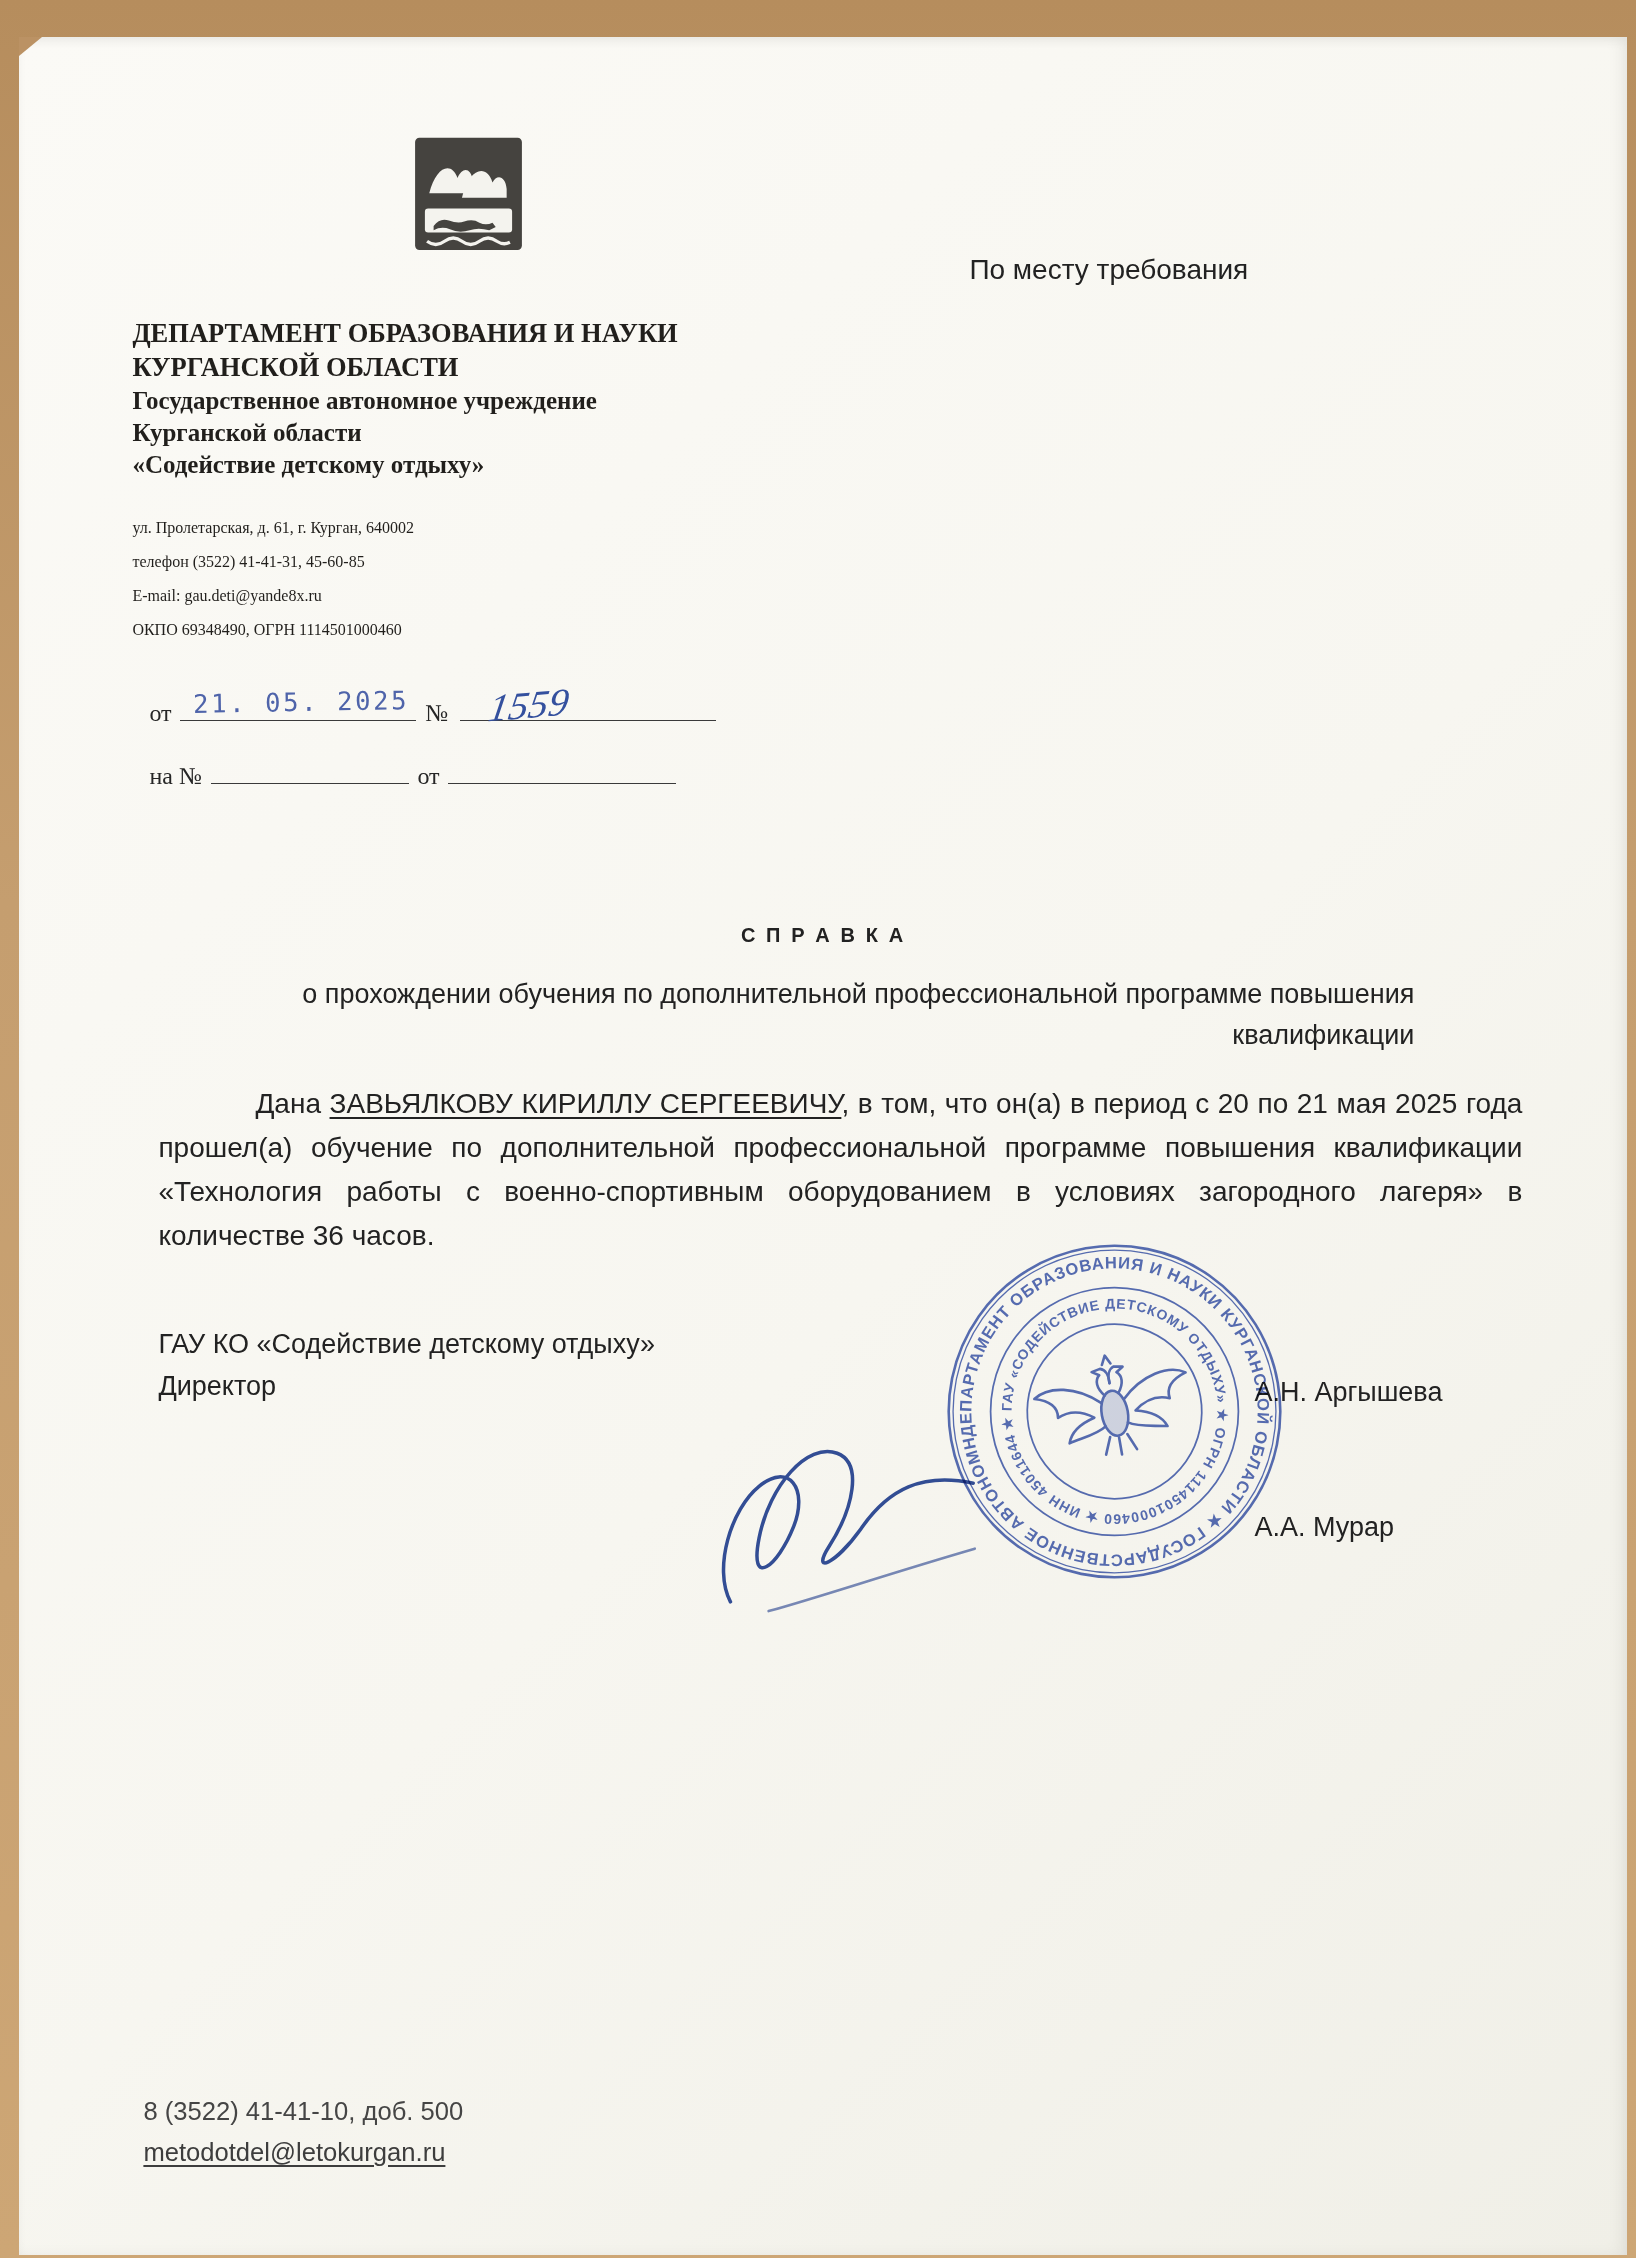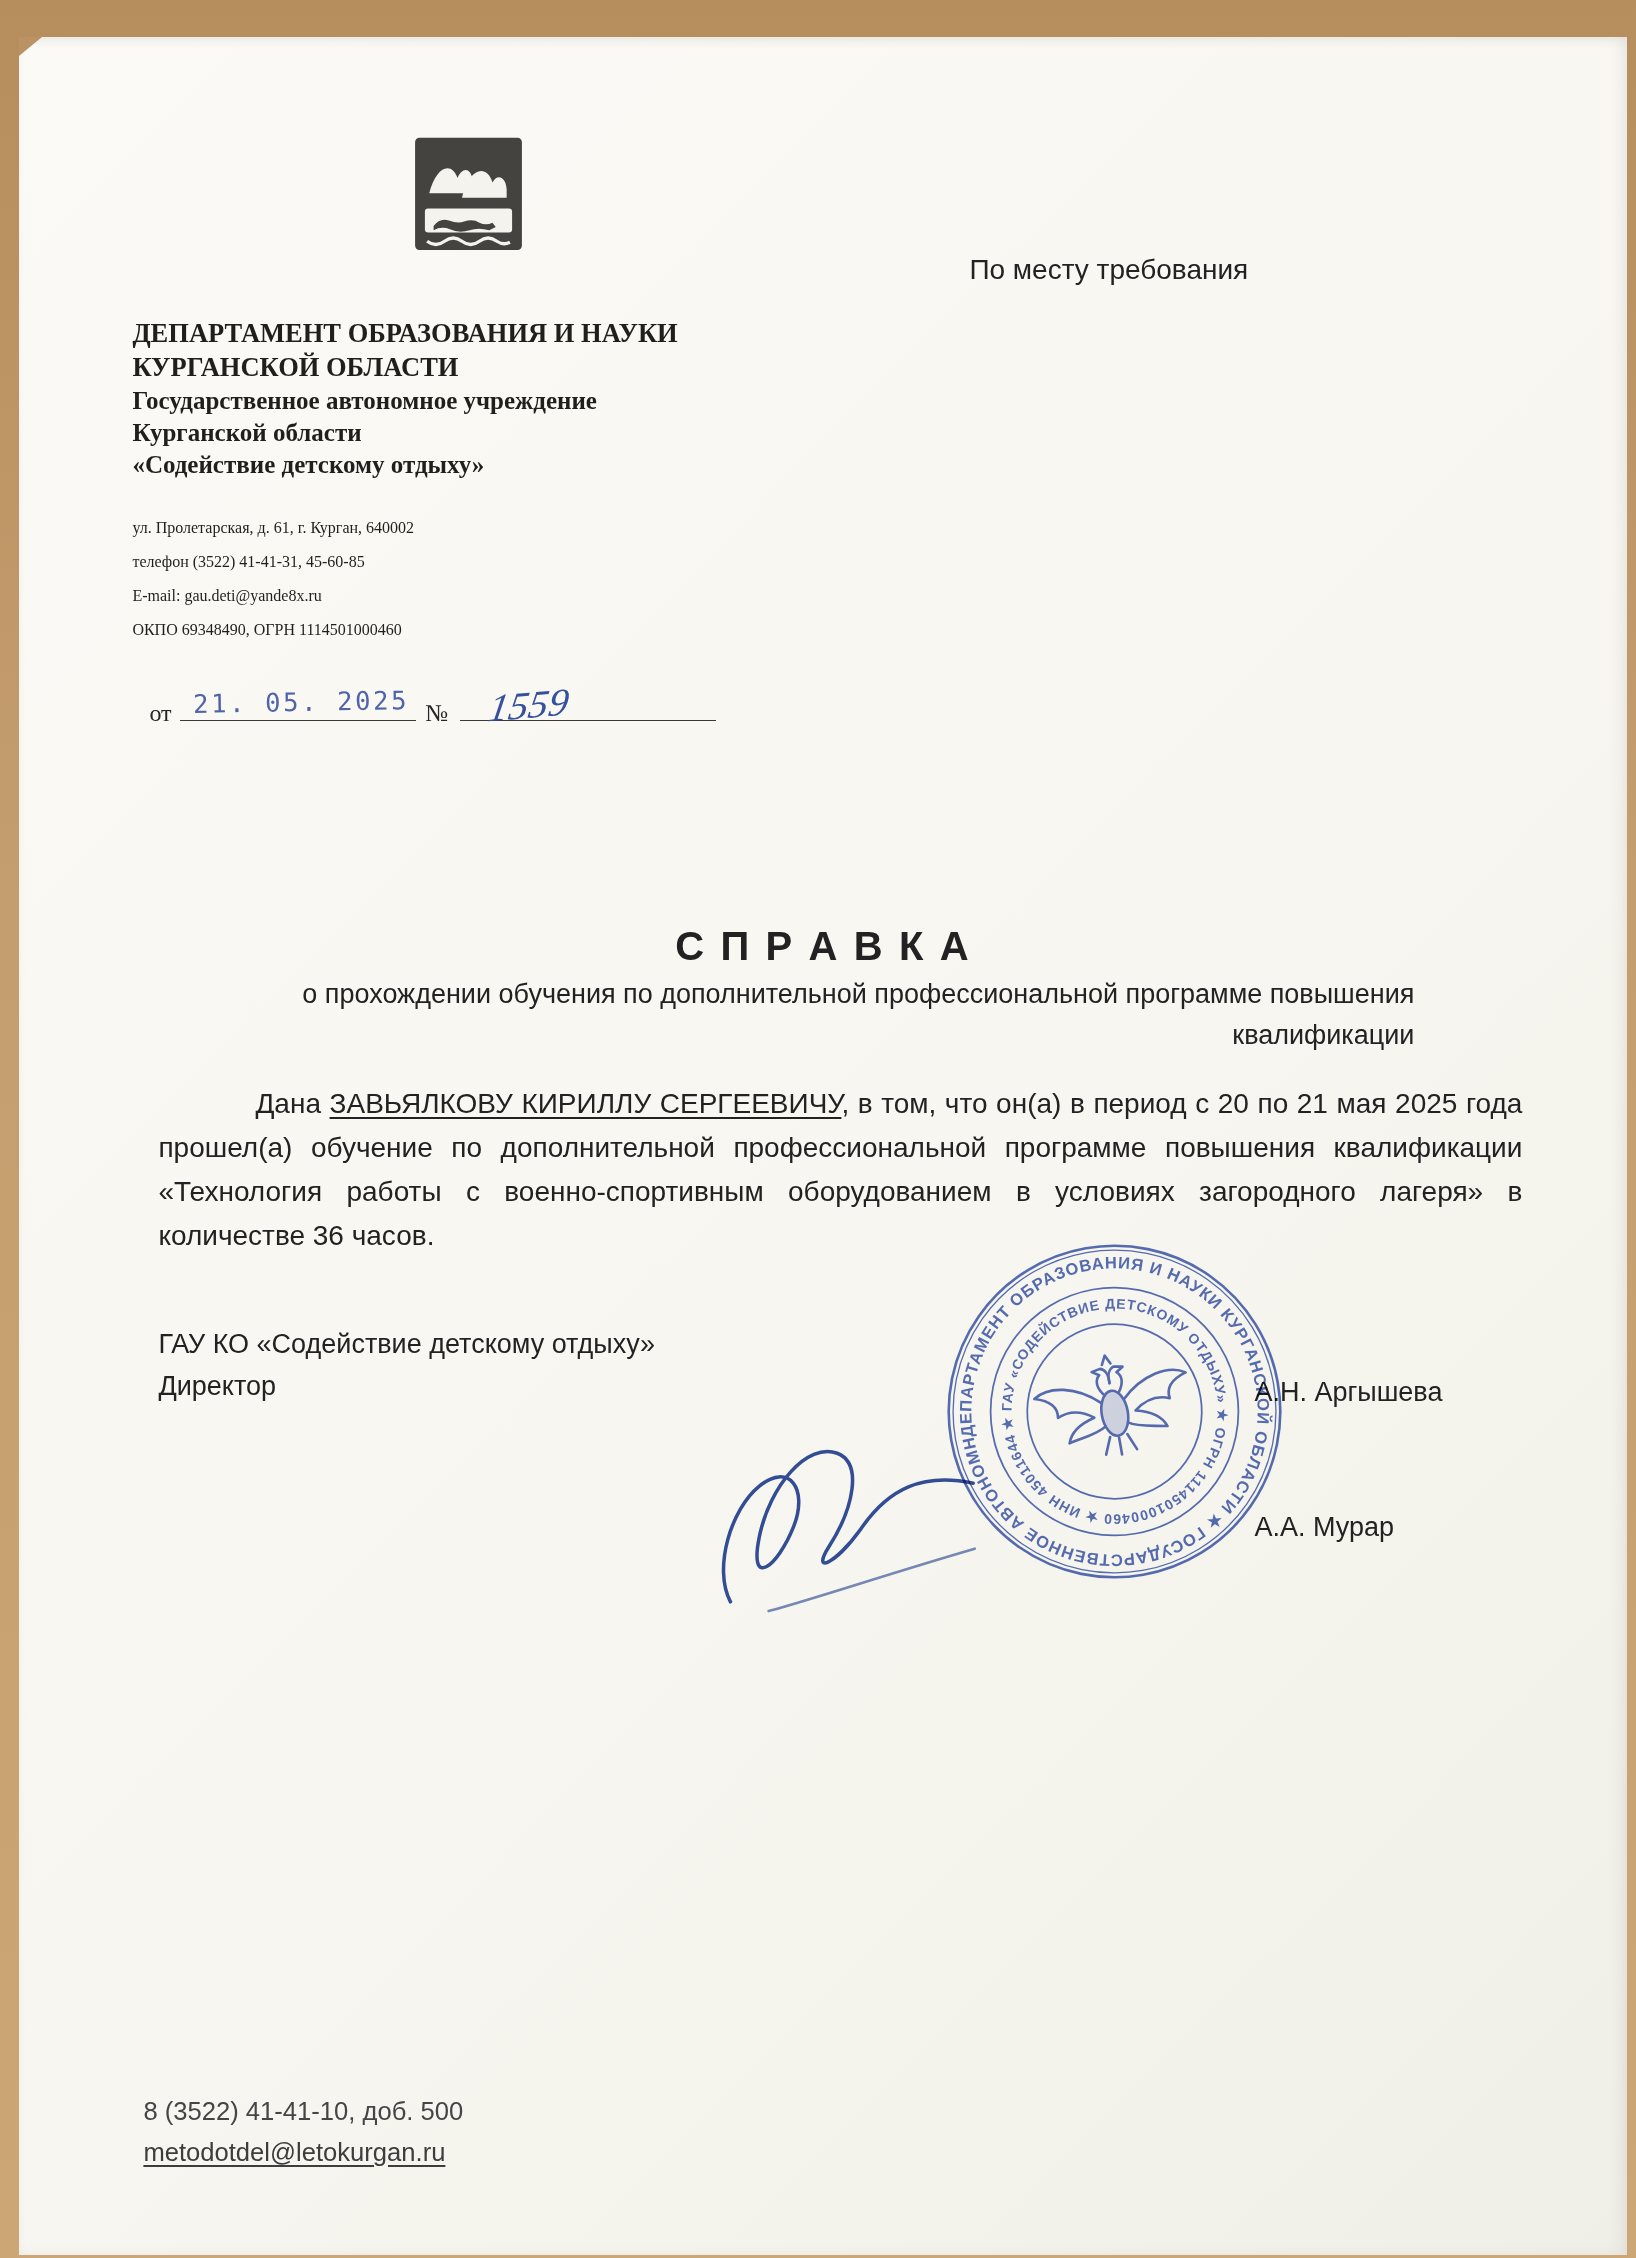--- a/index.html
+++ b/index.html
@@ -170,6 +170,9 @@
       <span>от</span><span class="blank blank-date"><span class="hand date-stamp">21. 05. 2025</span></span><span>№</span><span class="blank blank-num"><span class="hand number-hand">1559</span></span>
     </div>
 
+    <div class="refline refline-2">
+      <span>на №</span><span class="blank blank-reply"></span><span>от</span><span class="blank blank-reply2"></span>
+    </div>
 
     <div class="doc-title">С П Р А В К А</div>
     <div class="doc-subtitle">о прохождении обучения по дополнительной профессиональной программе повышения квалификации</div>

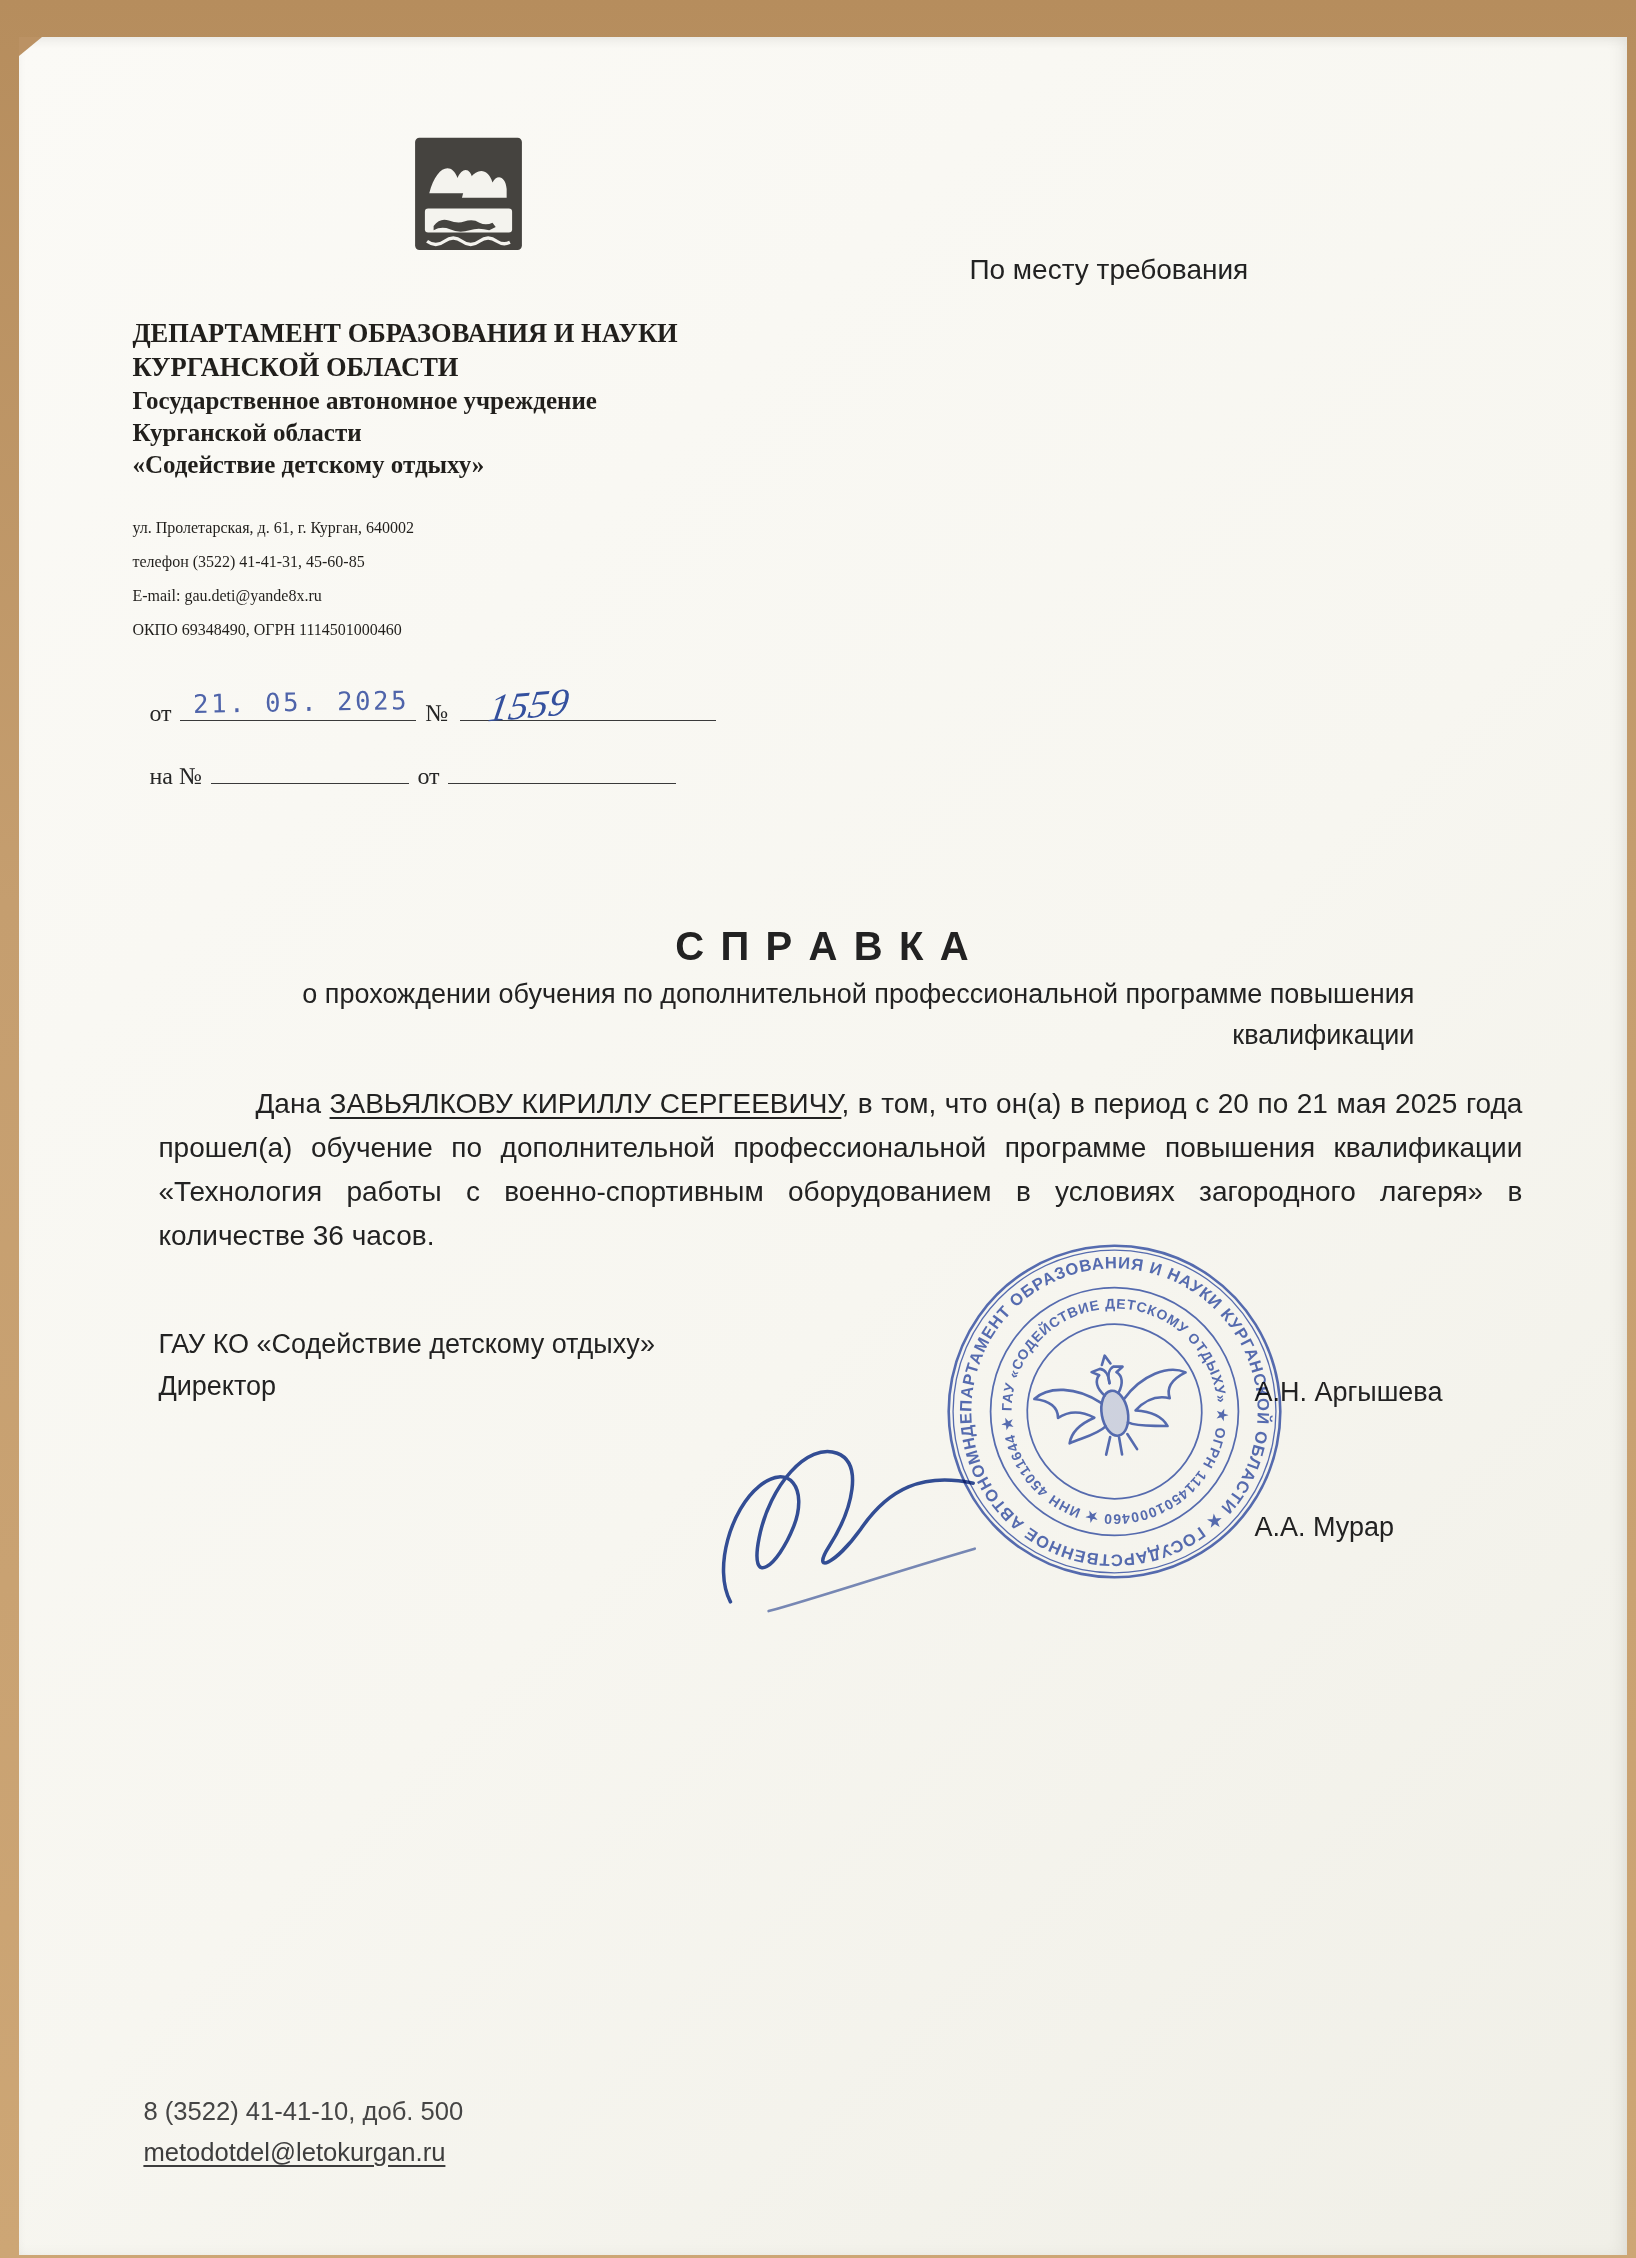--- a/index.html
+++ b/index.html
@@ -81,7 +81,7 @@
   
   .doc-title {
     position: absolute; left: 0; top: 887px; width: 100%;
-    text-align: center; font-weight: bold; font-size: 40px;
+    text-align: center; font-weight: bold; font-size: 20px;
     letter-spacing: 2.6px; color: #222;
   }
   .doc-subtitle {

